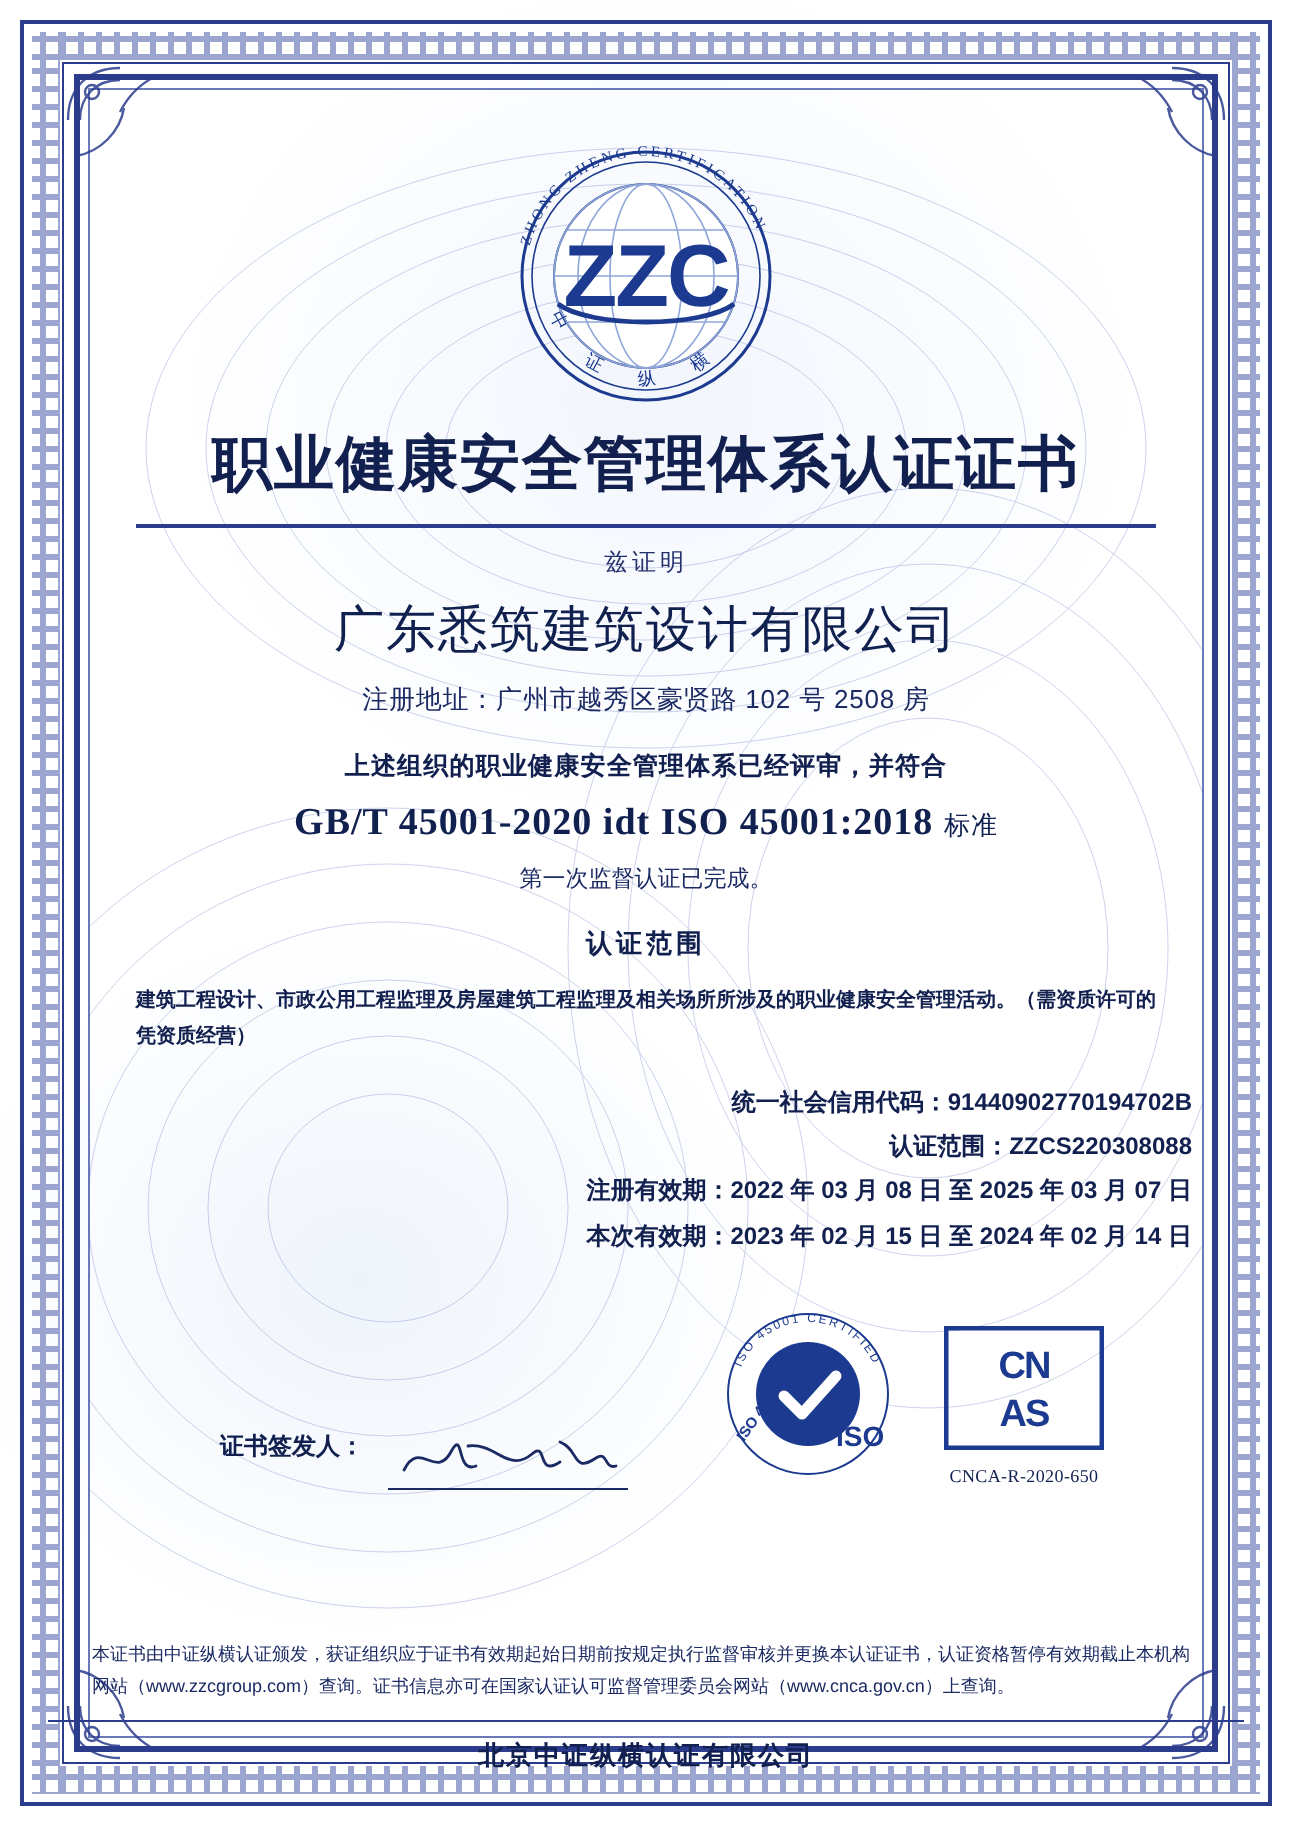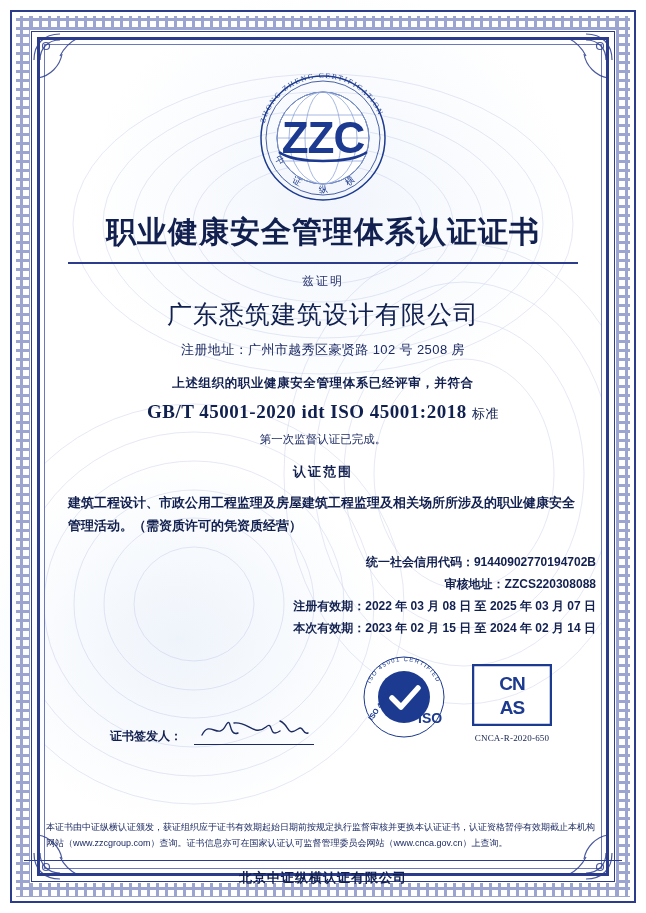--- a/index.html
+++ b/index.html
@@ -163,7 +163,7 @@
     letter-spacing: 2px;
   }
   .scope-body {
-    font-size: 13px;
+    font-size: 10px;
     font-weight: bold;
     color: #12204f;
     line-height: 1.75;

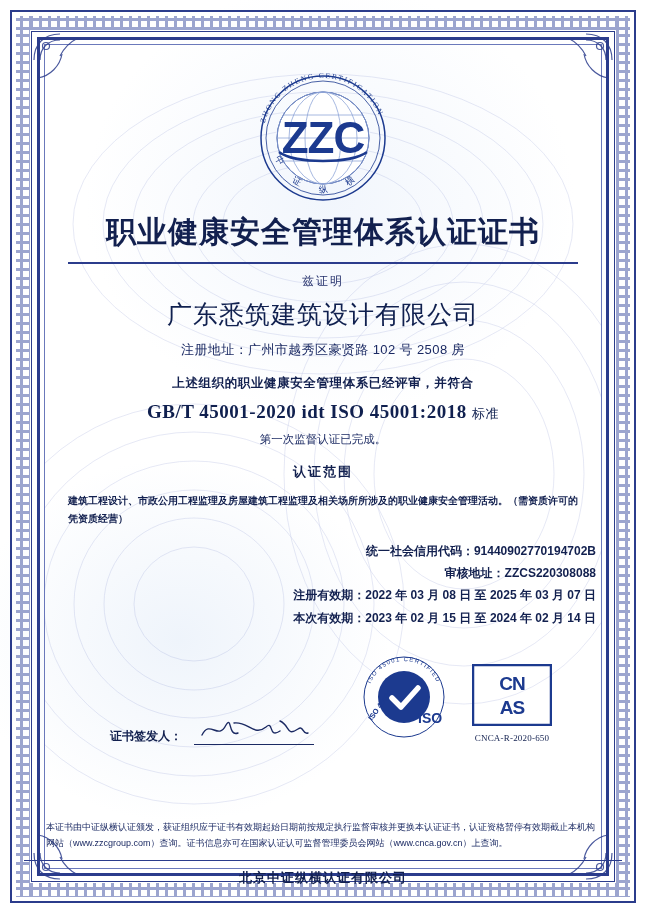--- a/index.html
+++ b/index.html
@@ -380,7 +380,7 @@
 
     <div class="details">
       <div>统一社会信用代码：91440902770194702B</div>
-      <div>审核地址：ZZCS220308088</div>
+      <div>认证范围：ZZCS220308088</div>
       <div>注册有效期：2022 年 03 月 08 日 至 2025 年 03 月 07 日</div>
       <div>本次有效期：2023 年 02 月 15 日 至 2024 年 02 月 14 日</div>
     </div>

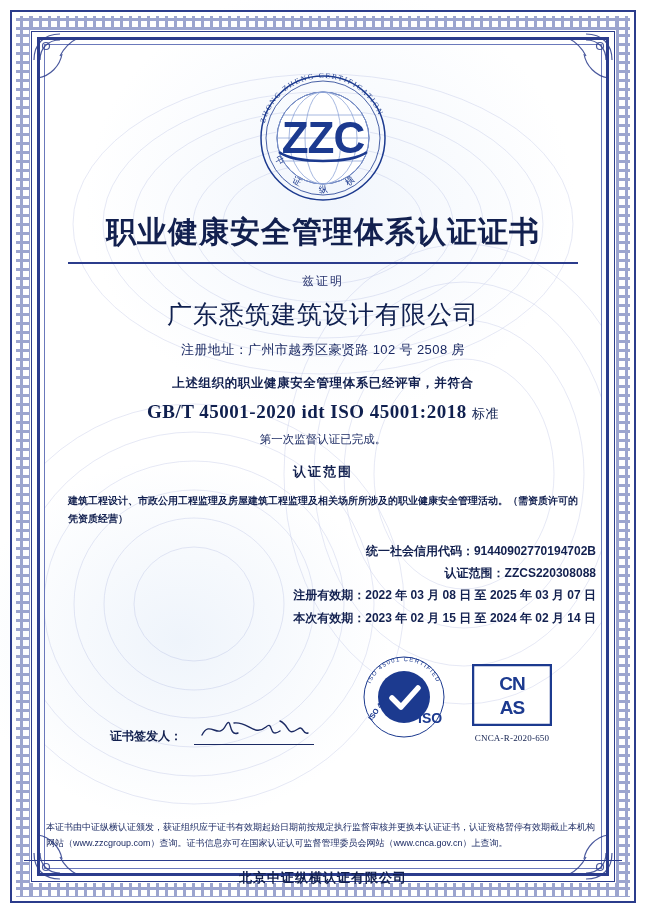--- a/index.html
+++ b/index.html
@@ -183,7 +183,6 @@
     left: 60px;
     bottom: 118px;
     display: flex;
-    align-items: flex-end;
     gap: 12px;
   }
   .signature-label {

